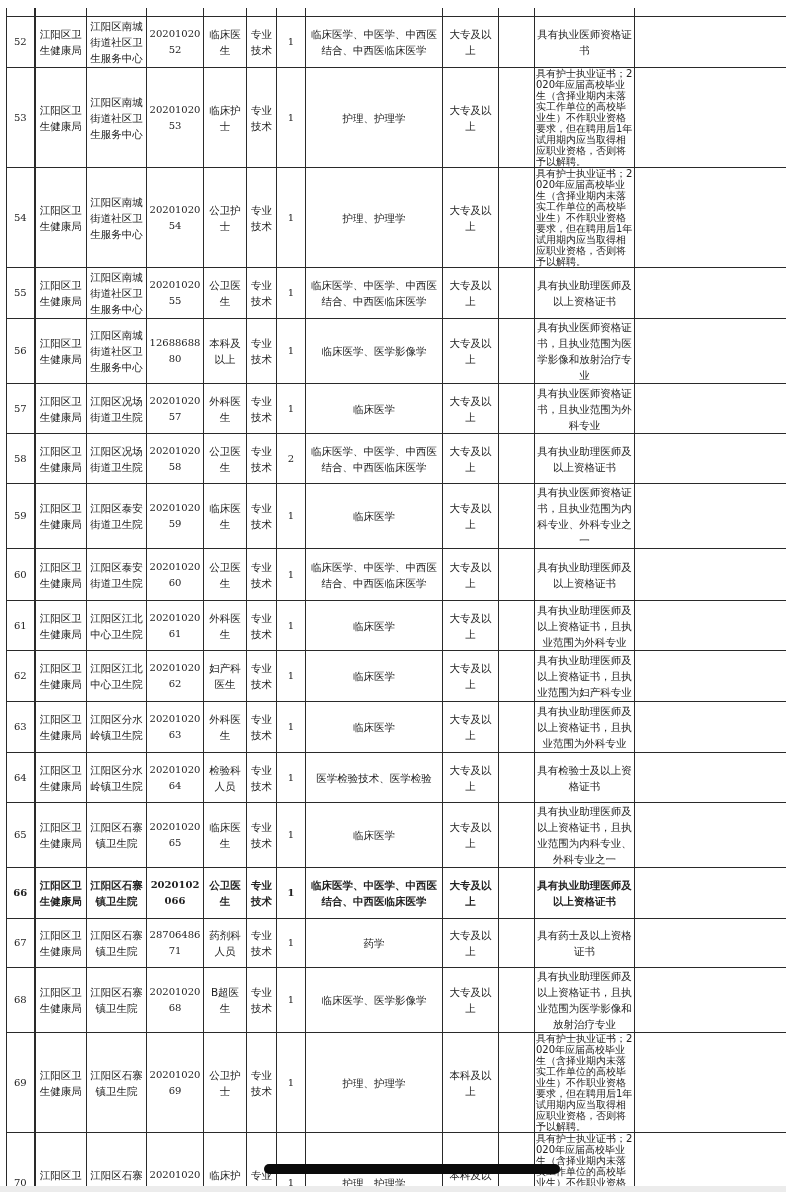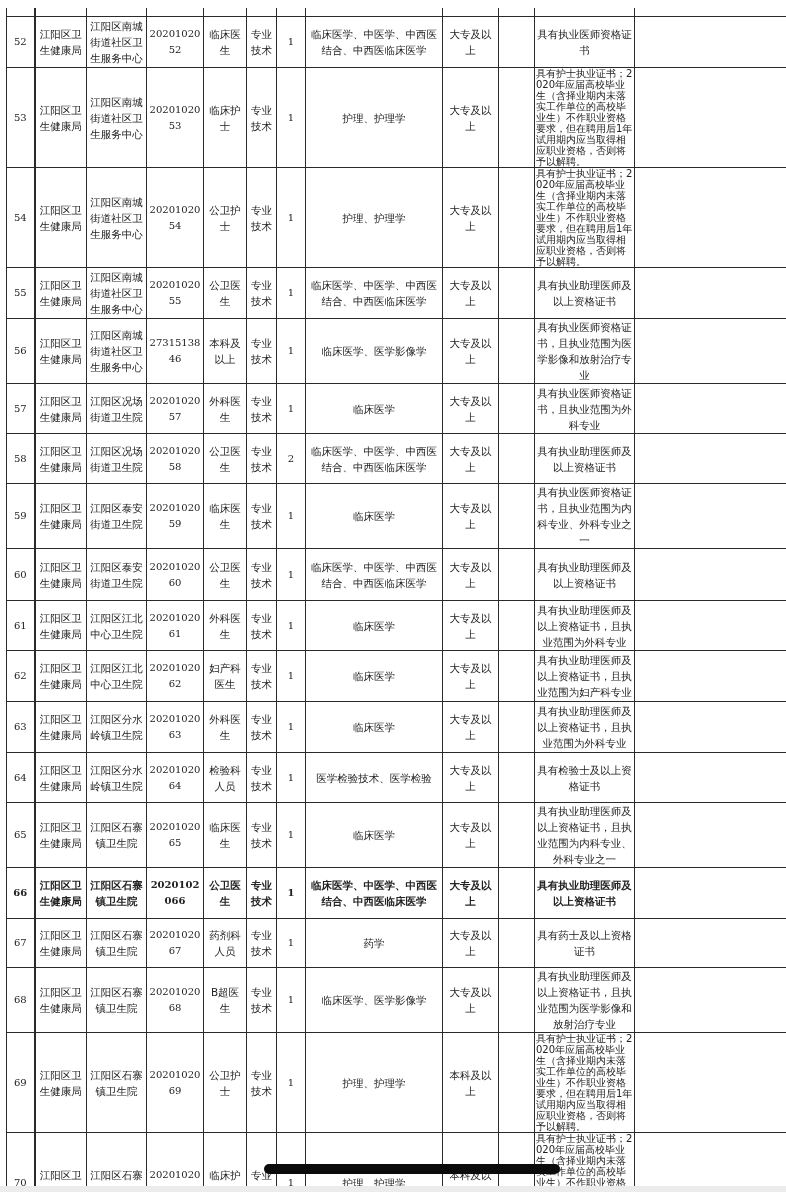--- a/index.html
+++ b/index.html
@@ -145,7 +145,7 @@
     <td class="c-idx num">56</td>
     <td class="c-dept">江阳区卫生健康局</td>
     <td>江阳区南城街道社区卫生服务中心</td>
-    <td class="code">2731513846</td>
+    <td class="code">1268868880</td>
     <td>本科及以上</td>
     <td>专业技术</td>
     <td class="num">1</td>

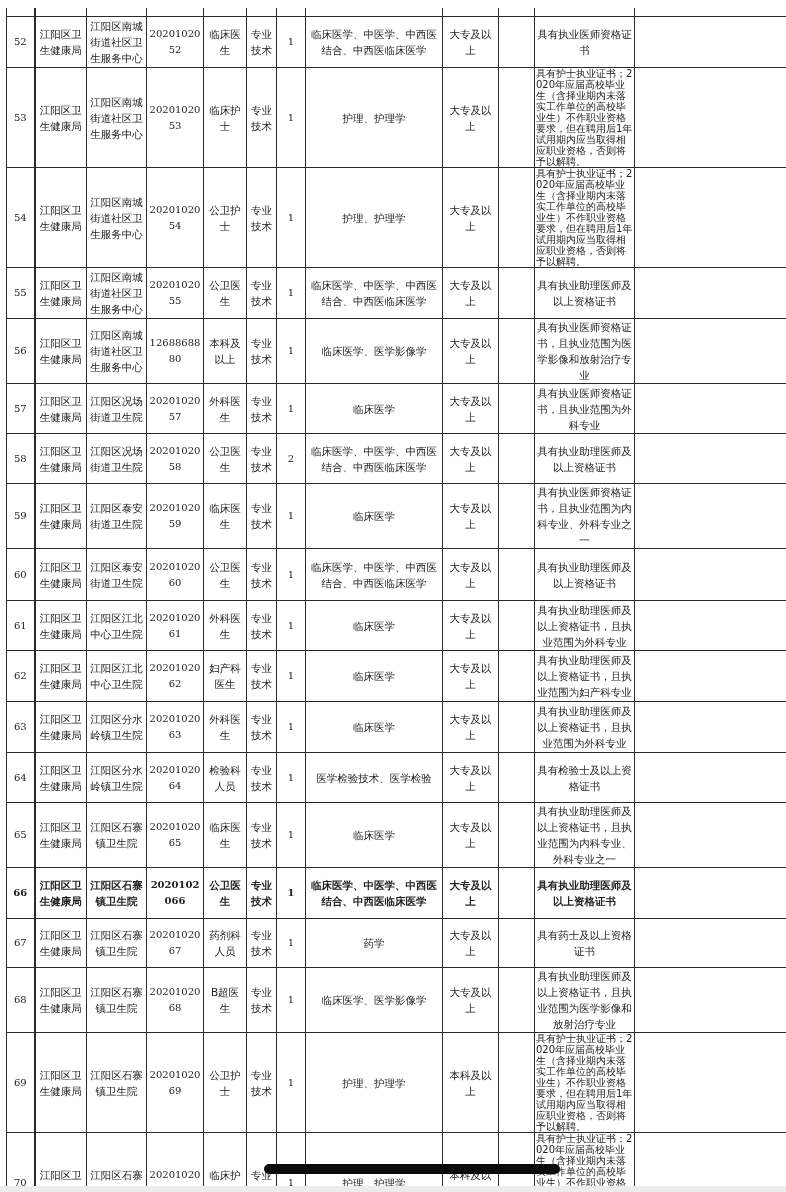--- a/index.html
+++ b/index.html
@@ -299,7 +299,7 @@
     <td class="c-idx num">67</td>
     <td class="c-dept">江阳区卫生健康局</td>
     <td>江阳区石寨镇卫生院</td>
-    <td class="code">2020102067</td>
+    <td class="code">2870648671</td>
     <td>药剂科人员</td>
     <td>专业技术</td>
     <td class="num">1</td>

